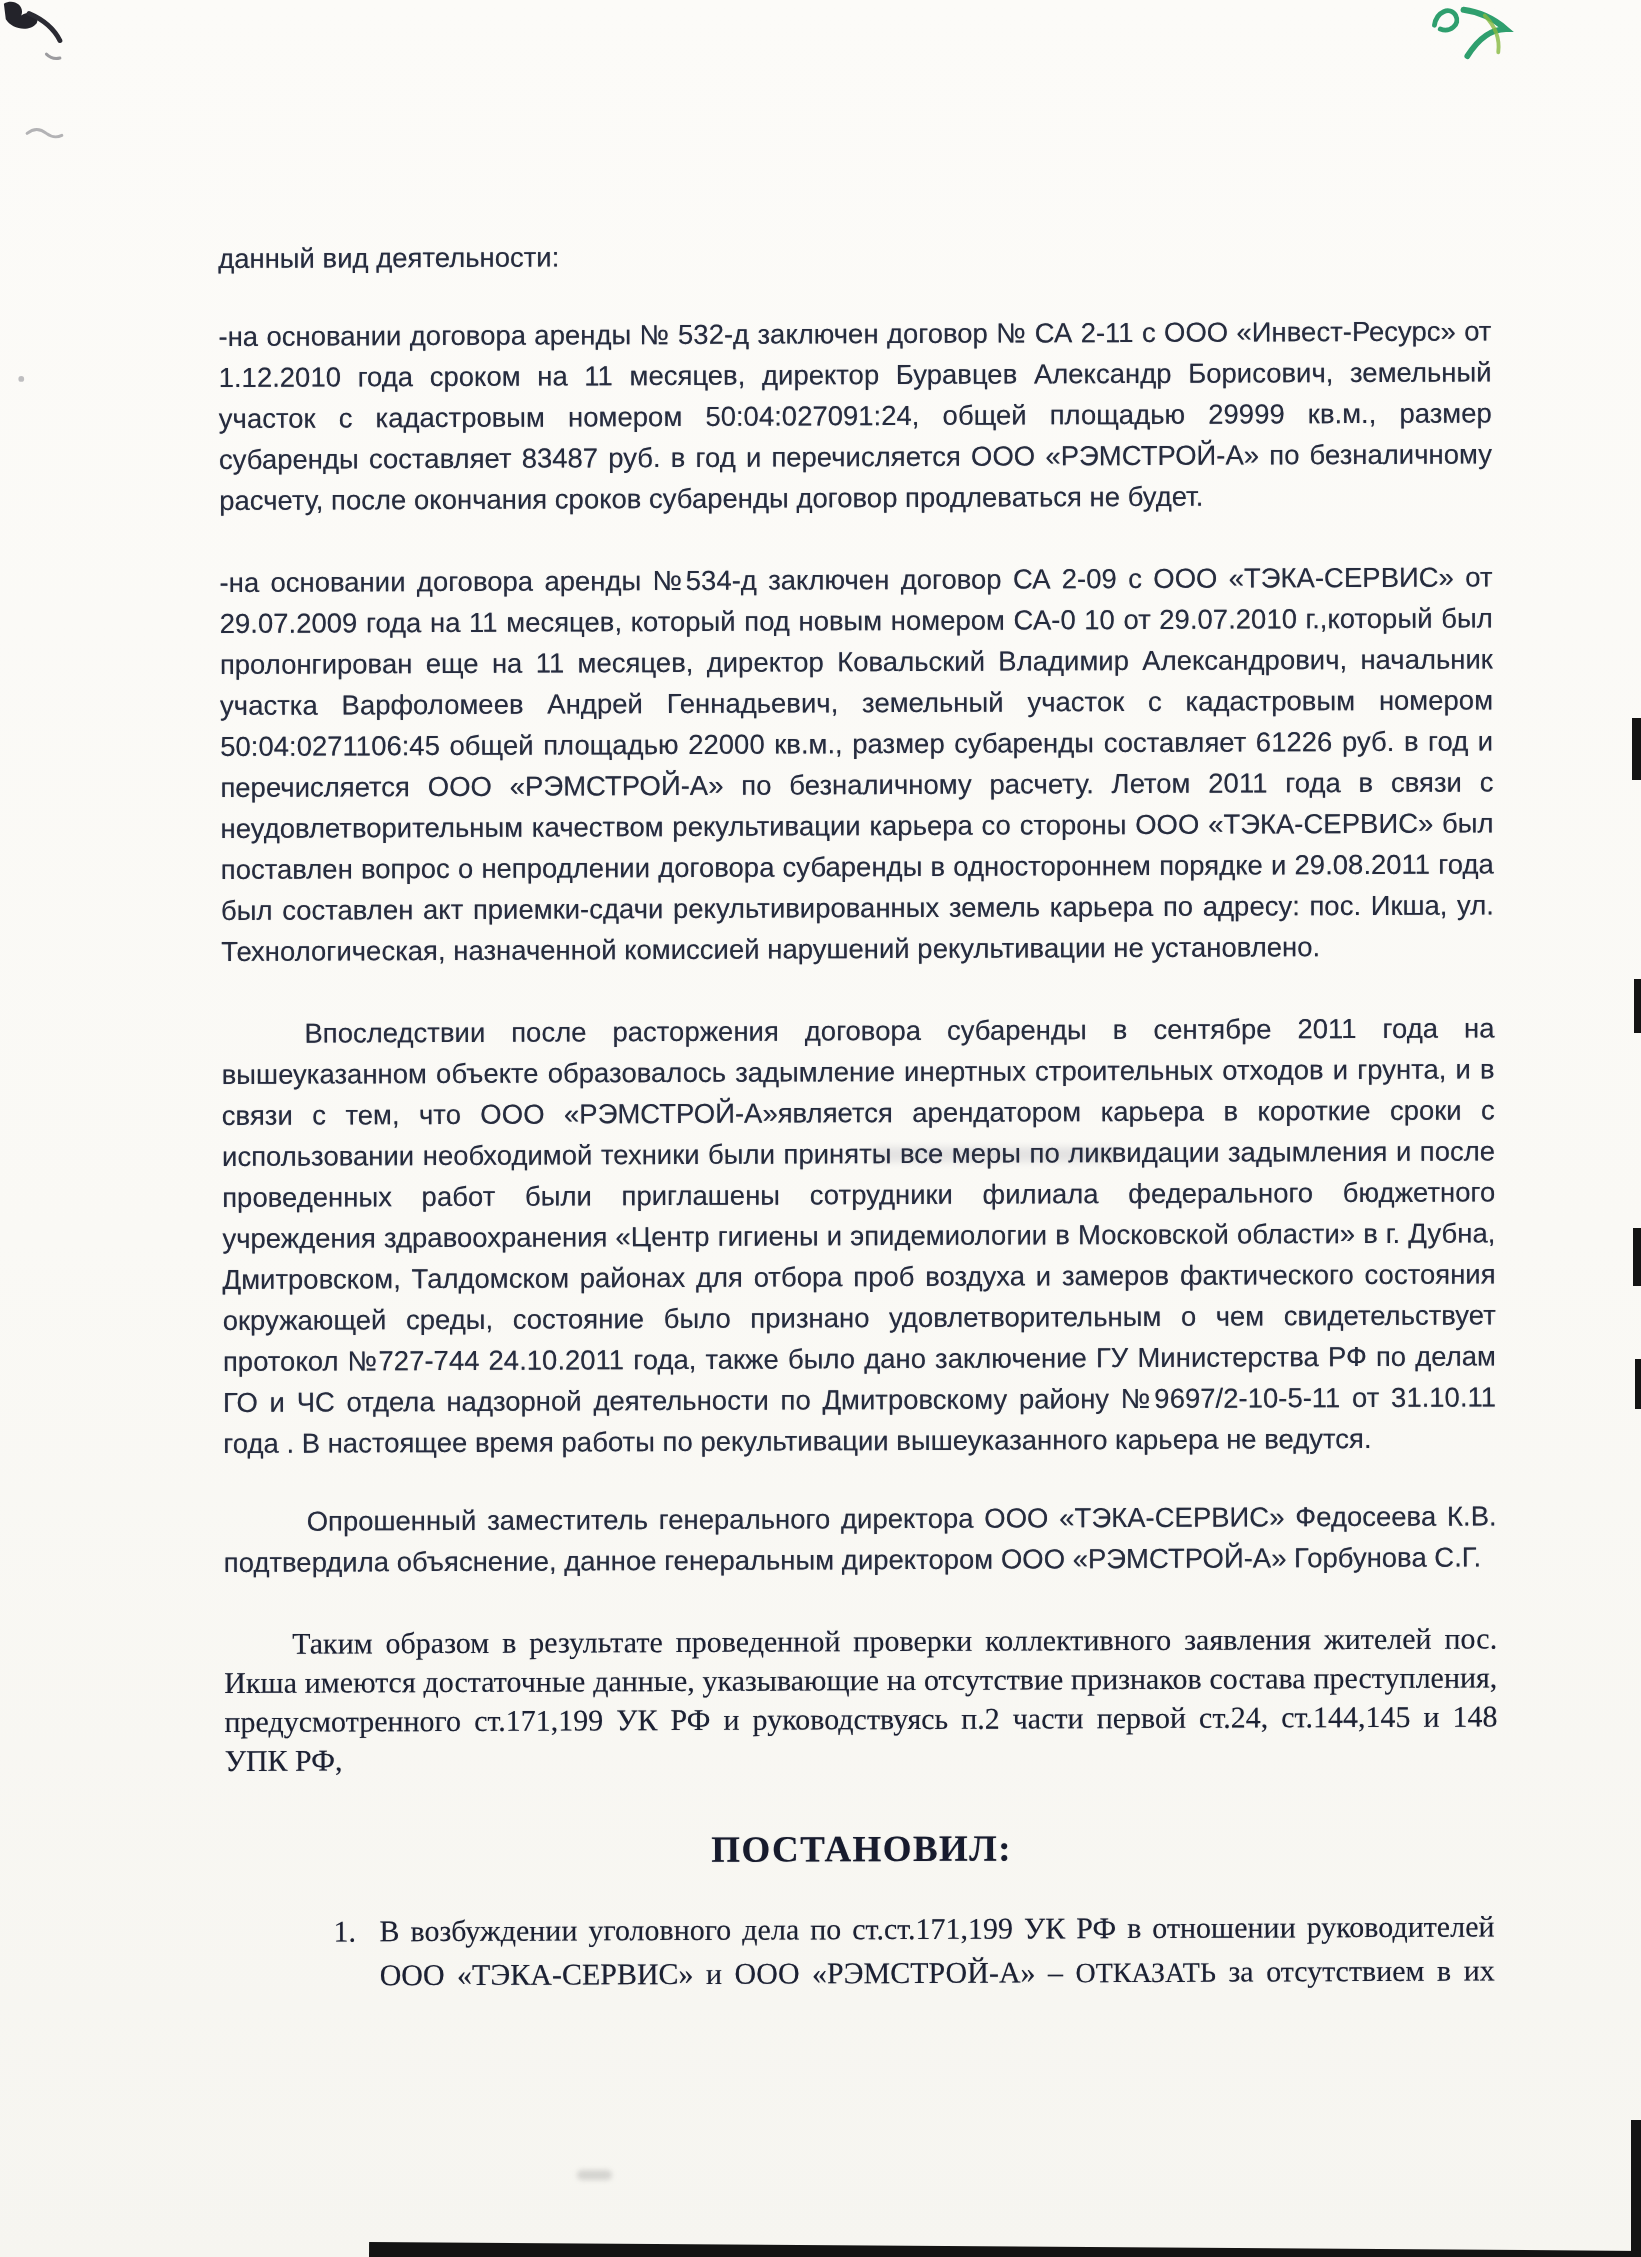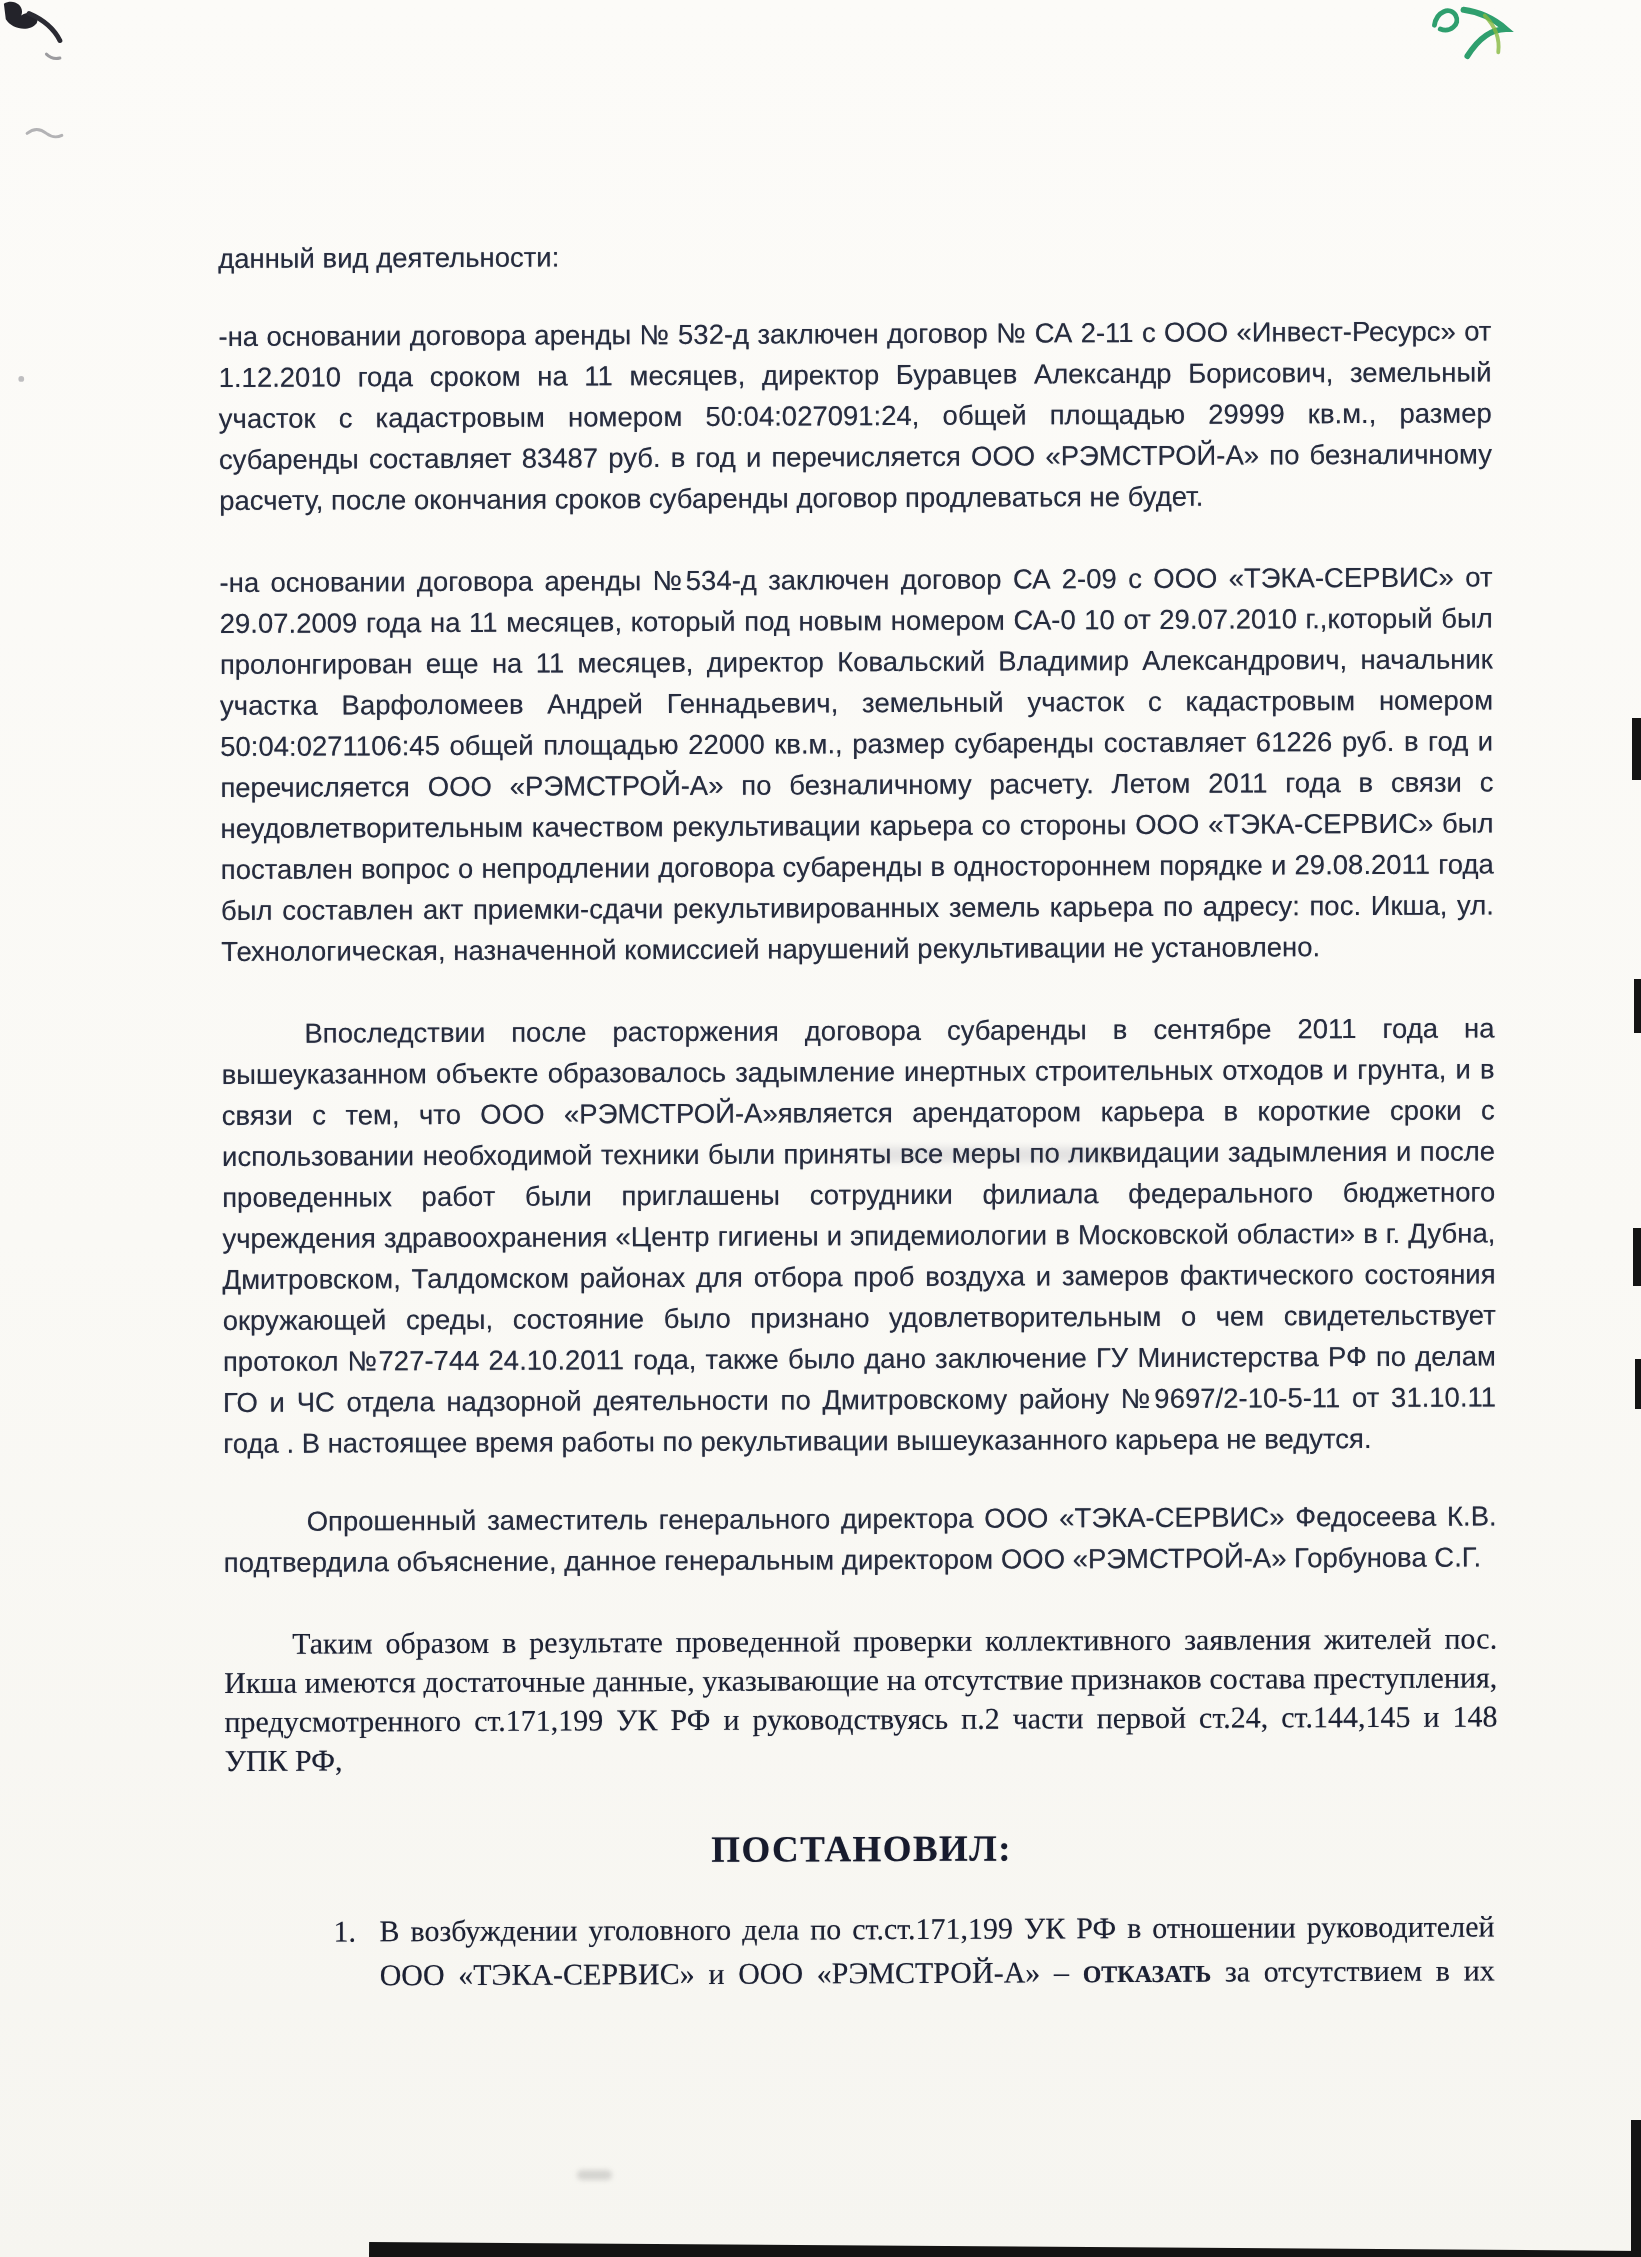--- a/index.html
+++ b/index.html
@@ -48,7 +48,7 @@
     flex: 1; font-size: 30px; line-height: 44px;
     text-align: justify; text-align-last: justify; padding-right: 3.9px;
   }
-  .list-item .txt .bold { font-weight: bold; font-size: 24px; }
+  .list-item .txt .bold { font-weight: normal; font-size: 28px; }
 
   
   .art { position: absolute; }

